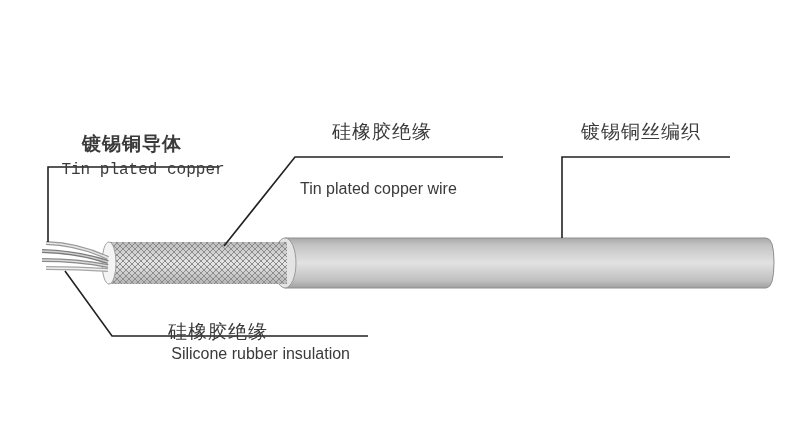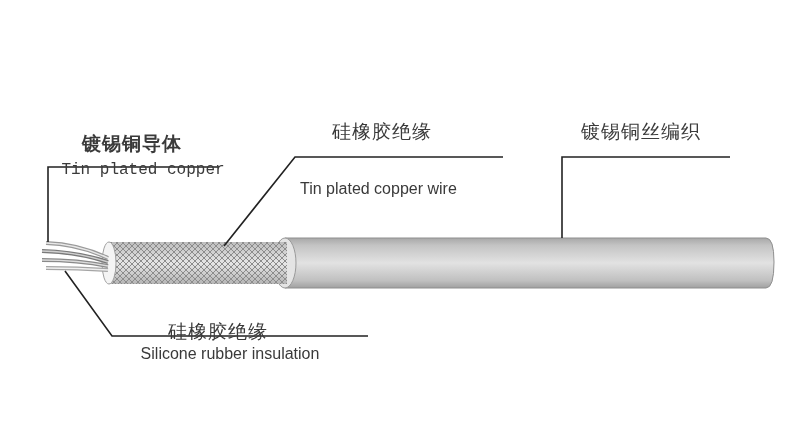--- a/index.html
+++ b/index.html
@@ -80,6 +80,6 @@
 </div>
 
 <div class="label zh" style="left:168px; top:322px;">硅橡胶绝缘</div>
-<div class="label en" style="left:110px; top:346px; width:240px; text-align:center;">Silicone rubber insulation</div>
+<div class="label en" style="left:110px; top:346px; width:240px; text-align:right;">Silicone rubber insulation</div>
 
 </body></html>

